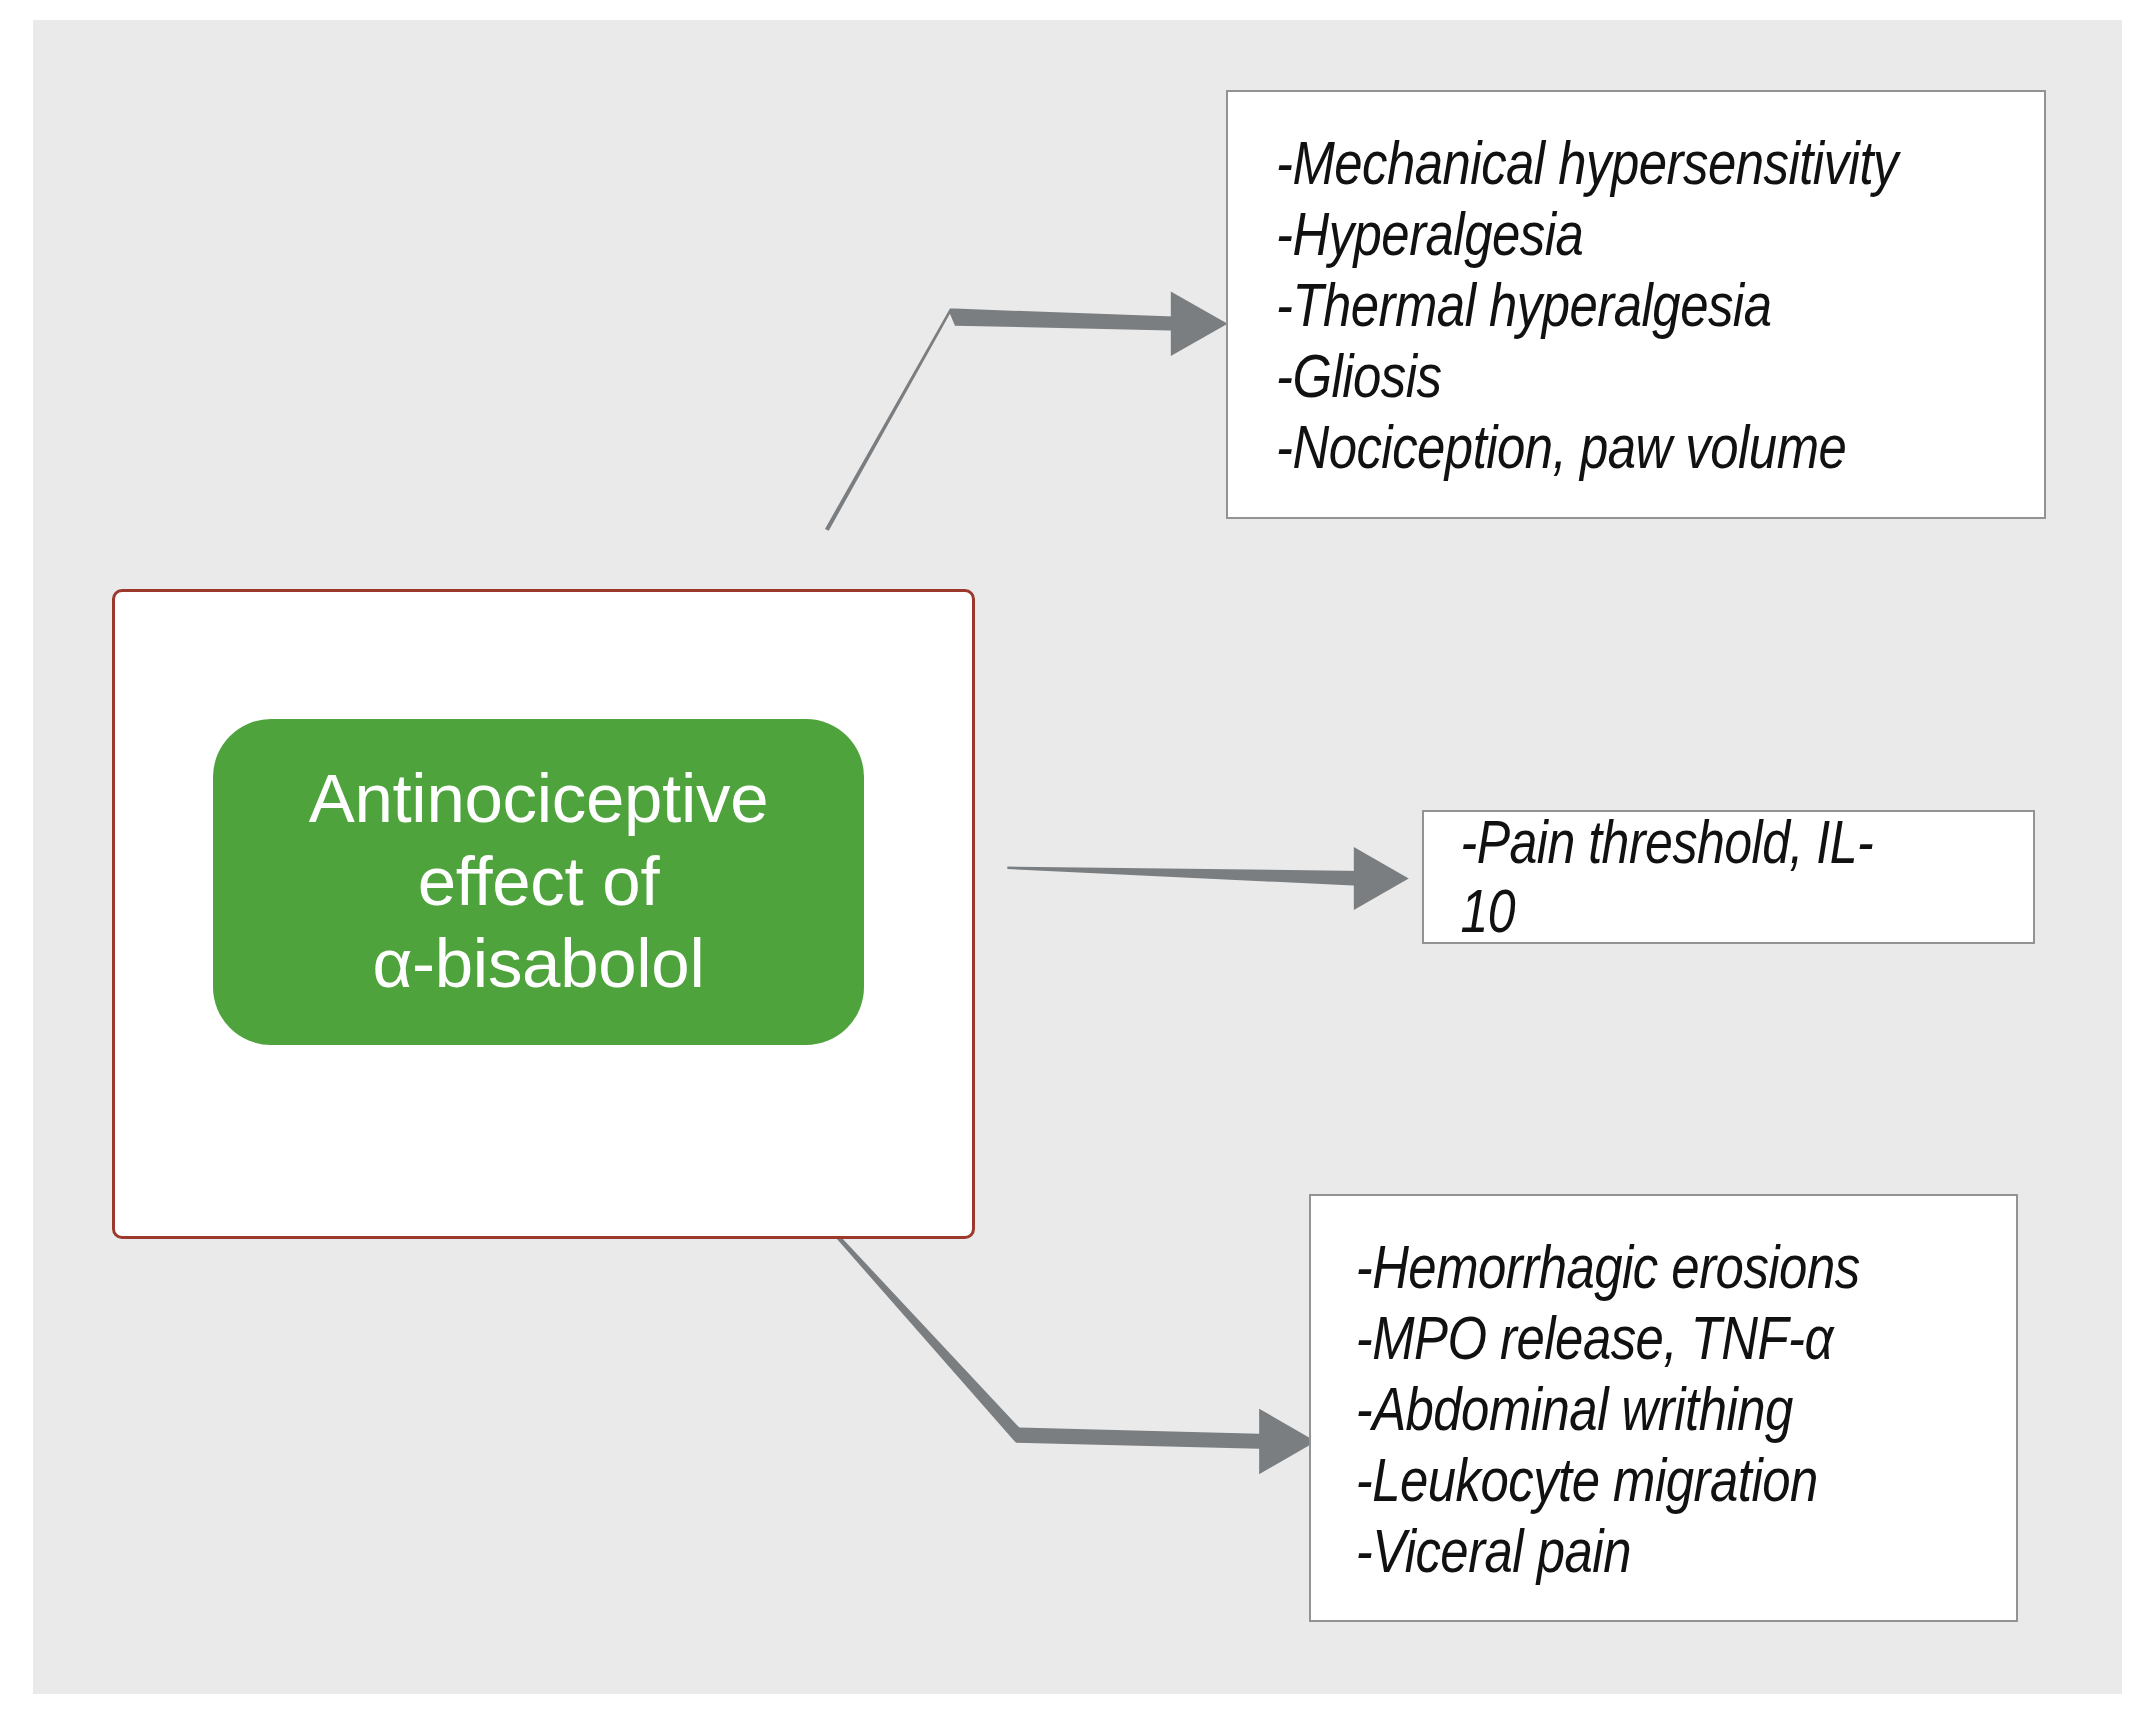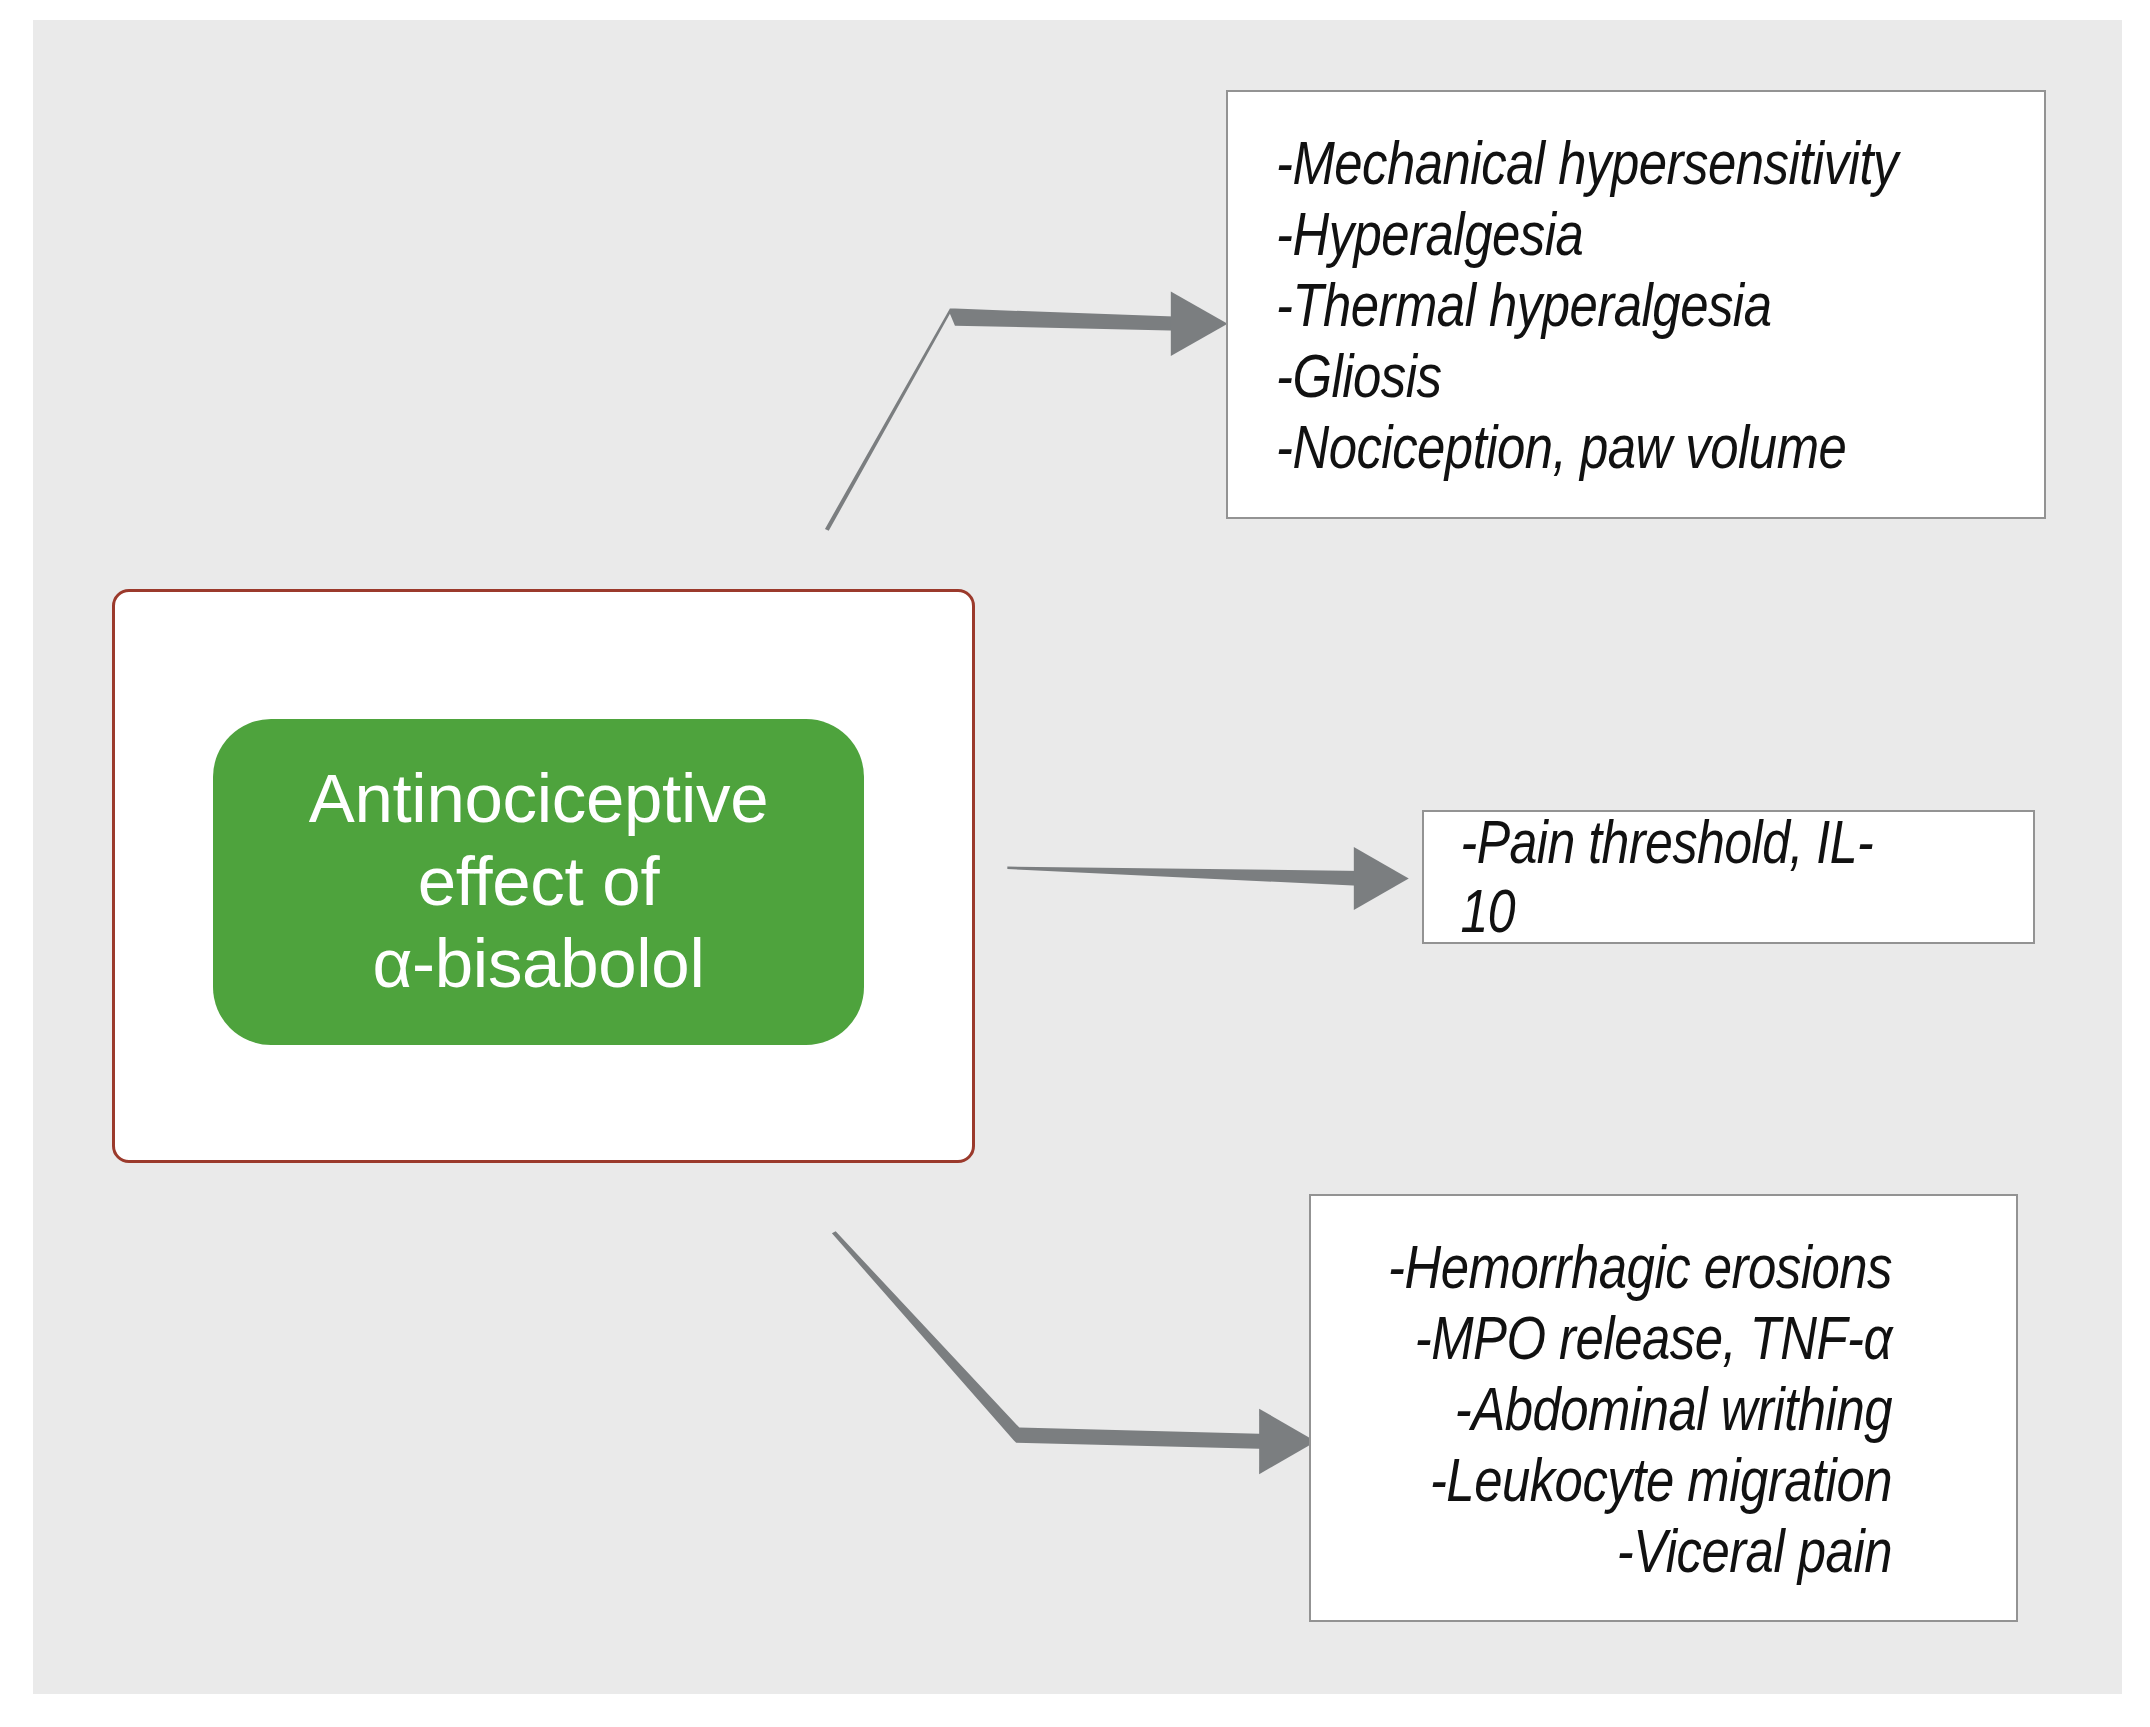--- a/index.html
+++ b/index.html
@@ -30,10 +30,10 @@
     left: 112px;
     top: 589px;
     width: 863px;
-    height: 574px;
+    height: 650px;
     background: #ffffff;
     border: 3.2px solid #9b3a2c;
-    border-radius: 17px;
+    border-radius: 10px;
     box-sizing: border-box;
   }
   #central-node-inner {

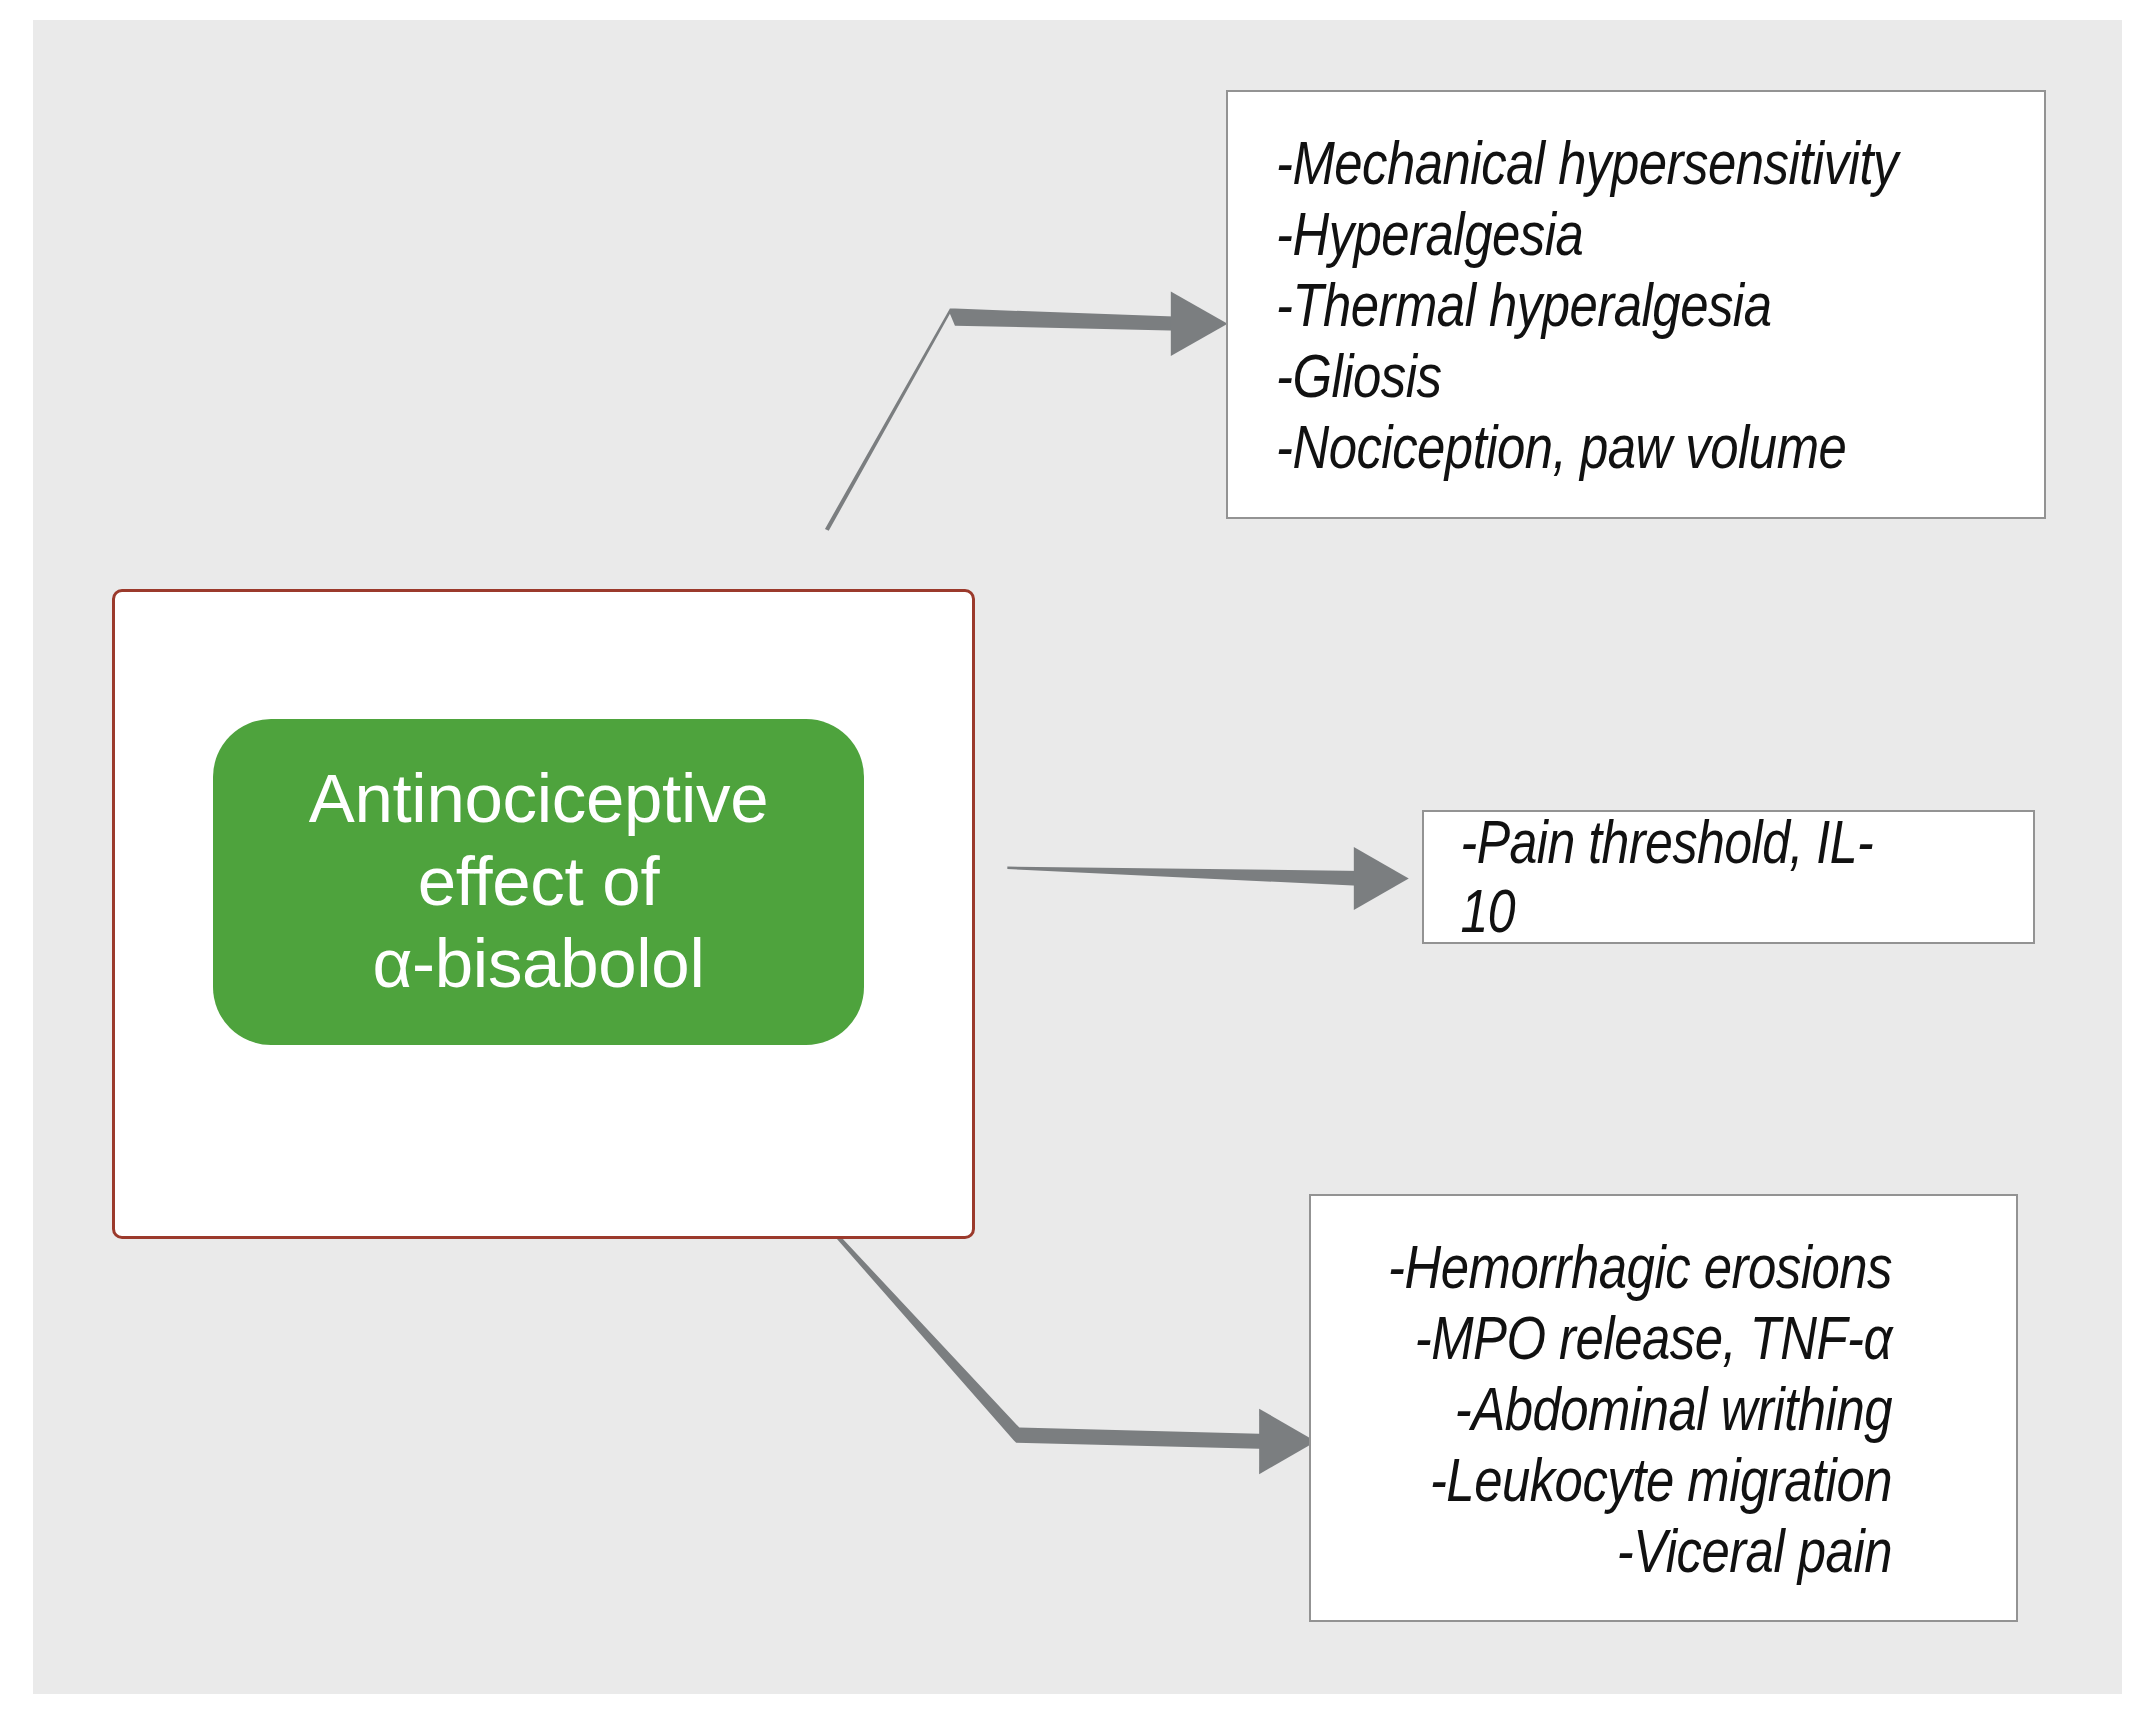--- a/index.html
+++ b/index.html
@@ -69,7 +69,7 @@
   }
   #box-top    { left: 1226px; top: 90px;  width: 820px; height: 429px; }
   #box-middle { left: 1422px; top: 810px; width: 613px;  height: 134px; }
-  #box-bottom { left: 1309px; top: 1194px; width: 709px; height: 428px; text-align: right; }
+  #box-bottom { left: 1309px; top: 1194px; width: 709px; height: 428px; }
 
   .outcome-list {
     flex: 1 1 auto;

